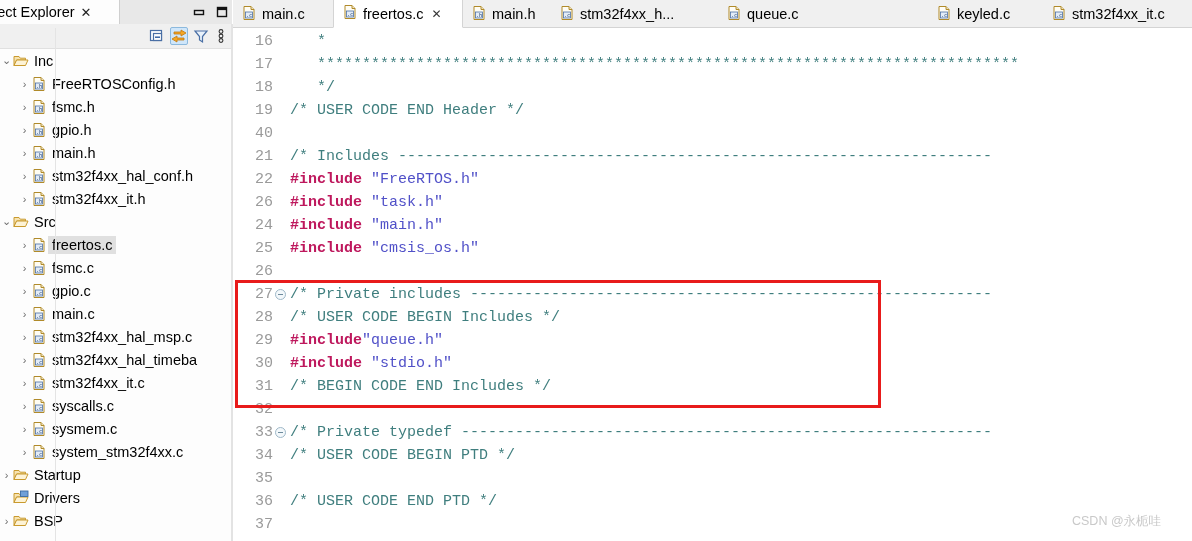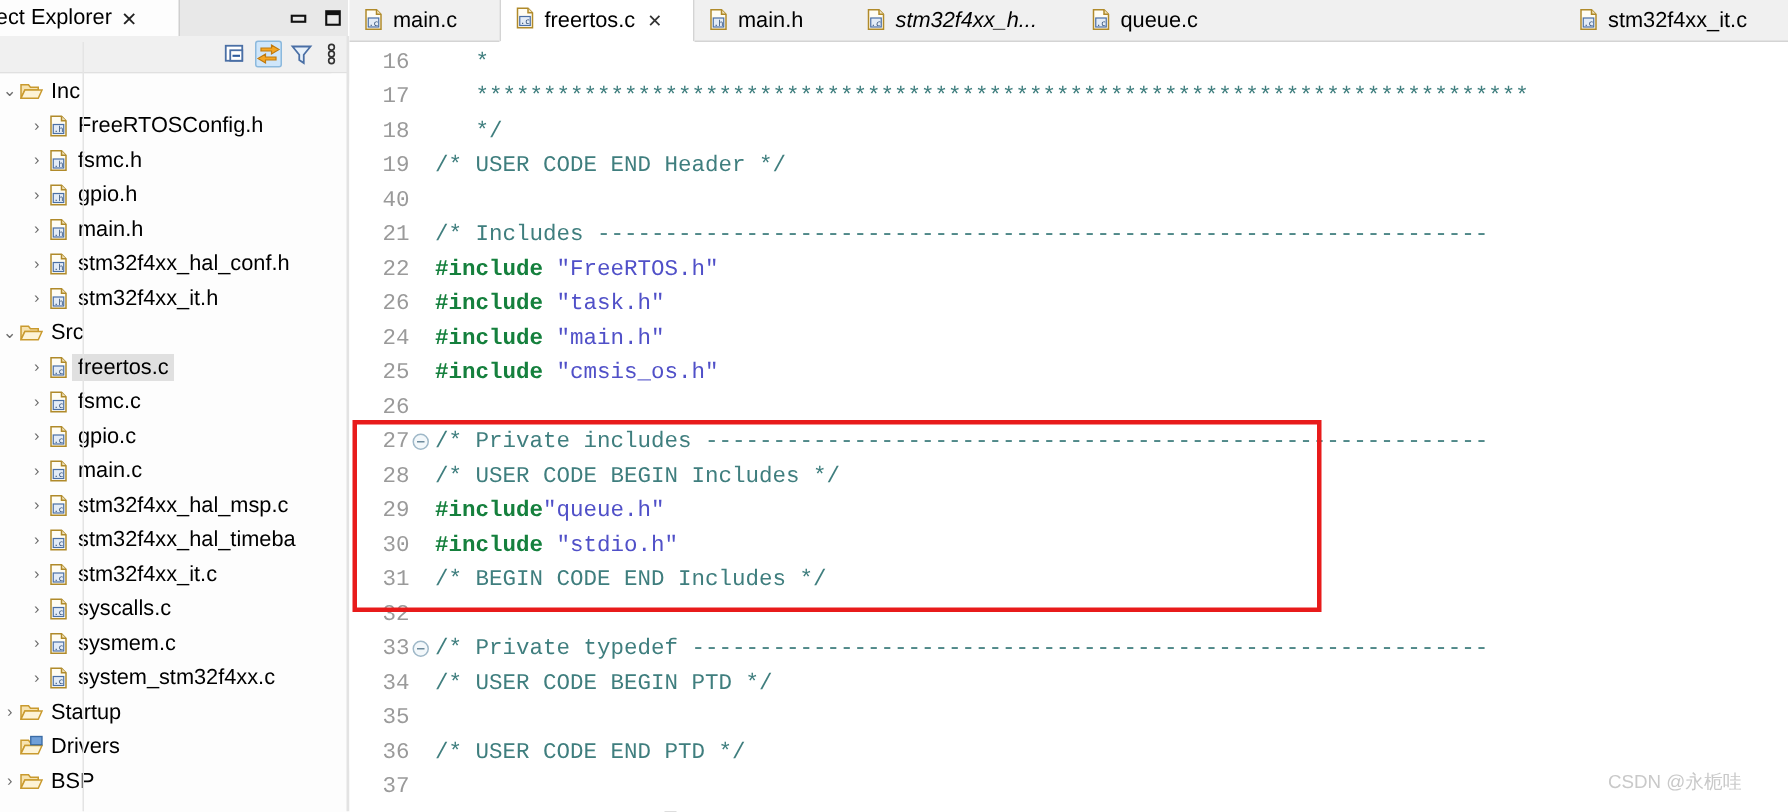--- a/index.html
+++ b/index.html
@@ -428,7 +428,7 @@
           </svg></span>
         <span class="etab-label">main.h</span>
       </div>
-      <div class="etab" style="left: 335px; width: 150px; font-style: italic;">
+      <div class="etab" style="left: 318px; width: 150px;">
         <span><svg width="16" height="16" viewBox="0 0 16 16">
             <path d="M3 1.5 L10 1.5 L13 4.5 L13 14.5 L3 14.5 Z" fill="#fffdf4" stroke="#b08a2a" stroke-width="1"></path>
             <path d="M10 1.5 L10 4.5 L13 4.5" fill="#f0e3bd" stroke="#b08a2a" stroke-width="1"></path>

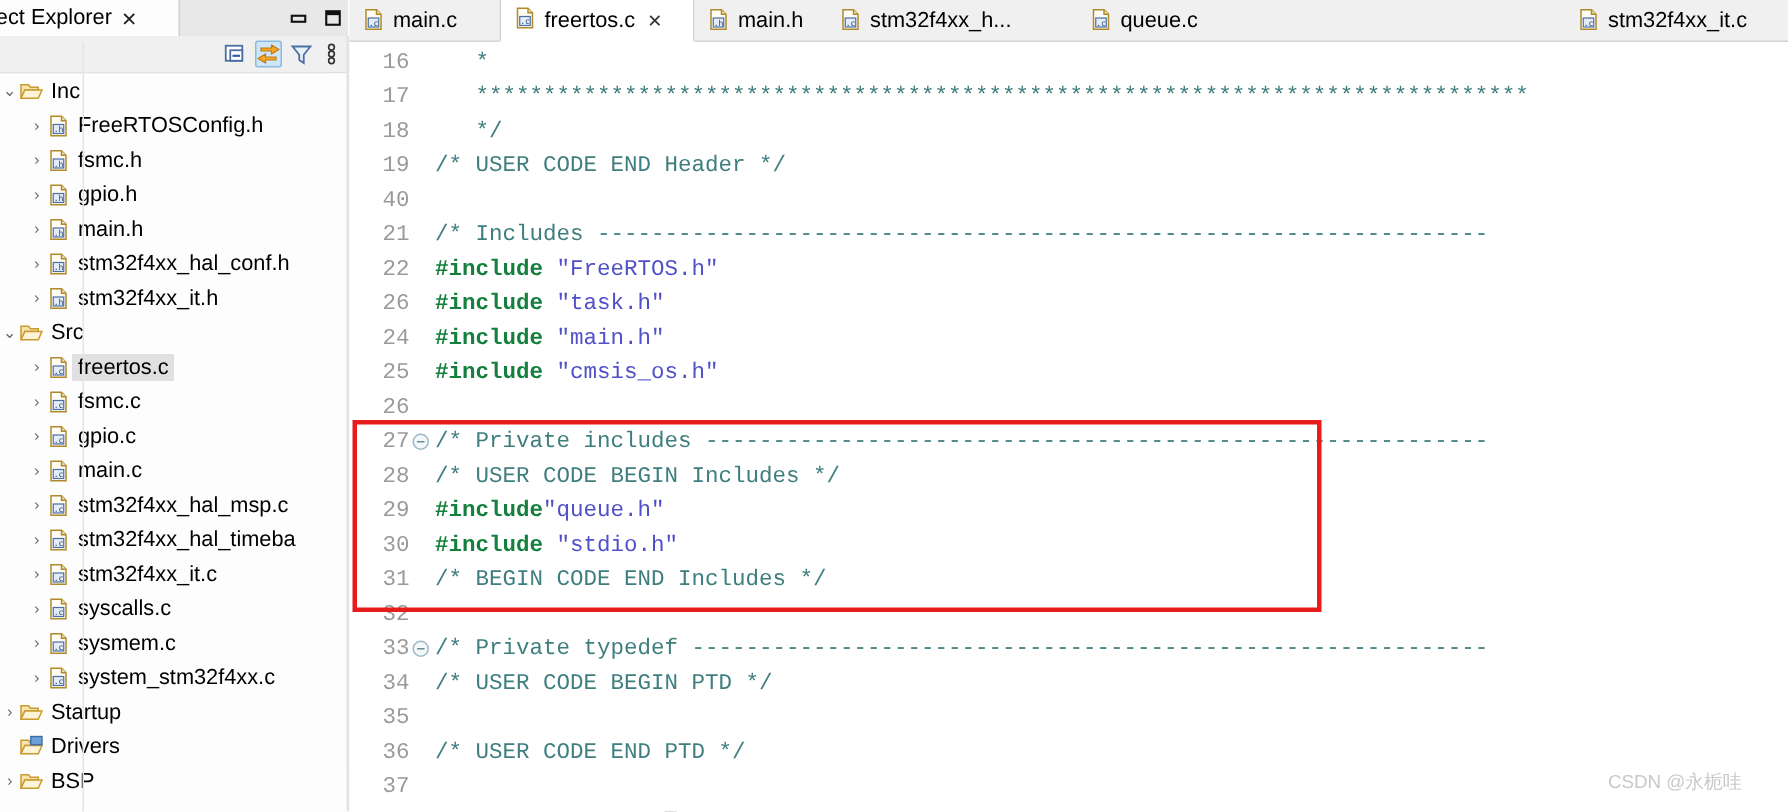--- a/index.html
+++ b/index.html
@@ -445,6 +445,15 @@
             <text x="8" y="12" font-size="5.4" text-anchor="middle" fill="#26456f" font-family="monospace">.c</text>
           </svg></span>
         <span class="etab-label">queue.c</span>
+      </div>
+      <div class="etab" style="left: 695px; width: 115px;">
+        <span><svg width="16" height="16" viewBox="0 0 16 16">
+            <path d="M3 1.5 L10 1.5 L13 4.5 L13 14.5 L3 14.5 Z" fill="#fffdf4" stroke="#b08a2a" stroke-width="1"></path>
+            <path d="M10 1.5 L10 4.5 L13 4.5" fill="#f0e3bd" stroke="#b08a2a" stroke-width="1"></path>
+            <rect x="4.5" y="7" width="7" height="6" fill="#e3ecf7" stroke="#4a6fa5" stroke-width="0.8"></rect>
+            <text x="8" y="12" font-size="5.4" text-anchor="middle" fill="#26456f" font-family="monospace">.c</text>
+          </svg></span>
+        <span class="etab-label">keyled.c</span>
       </div>
       <div class="etab" style="left: 810px; width: 145px;">
         <span><svg width="16" height="16" viewBox="0 0 16 16">

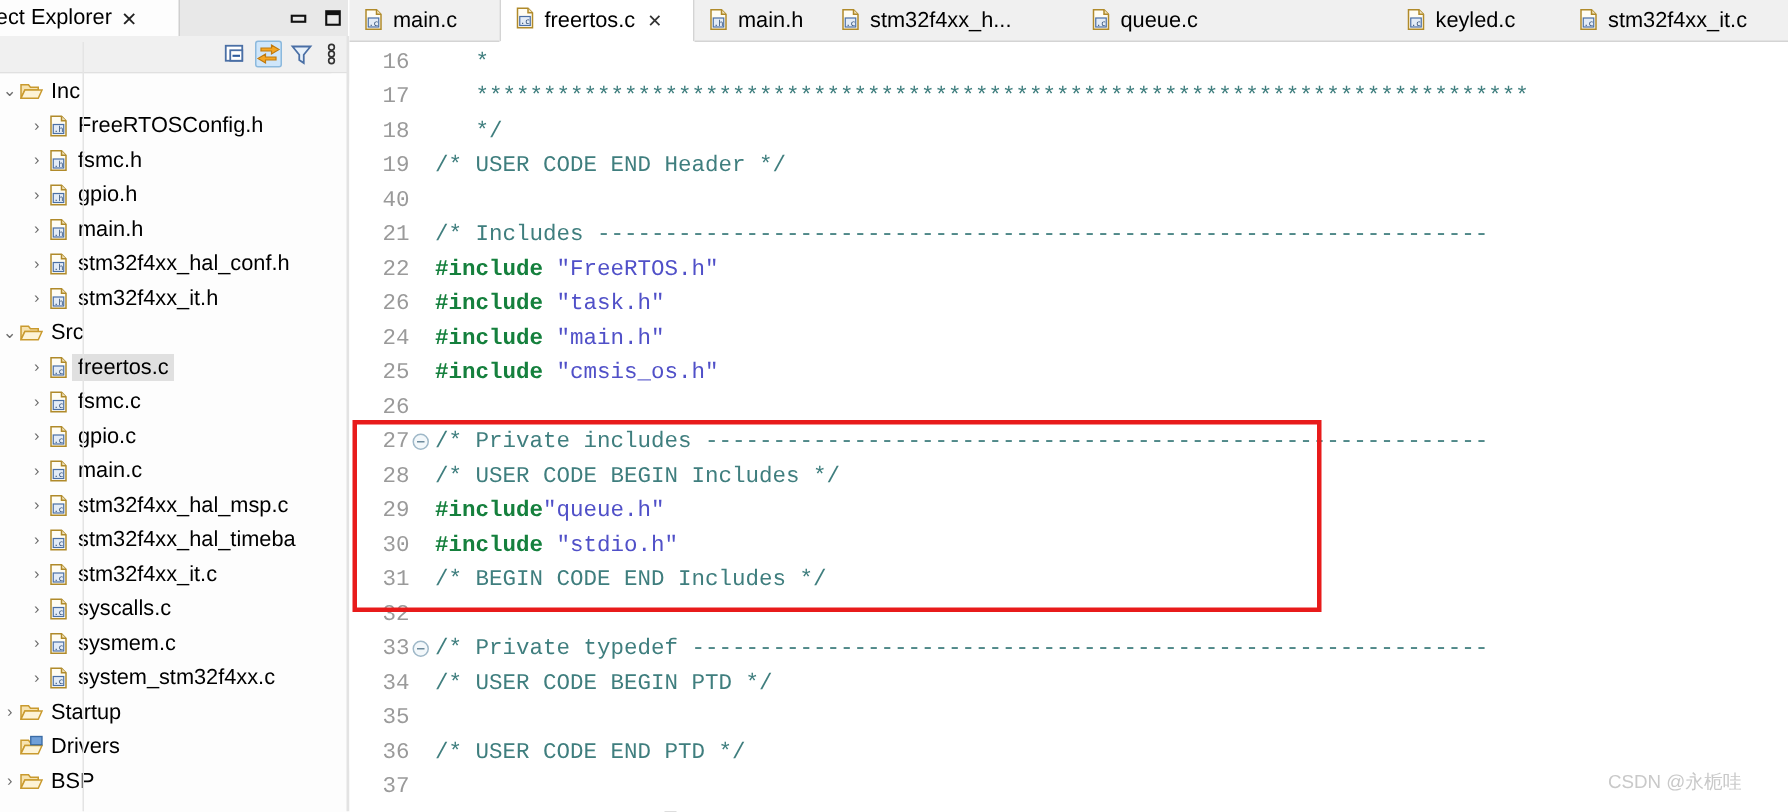--- a/index.html
+++ b/index.html
@@ -126,7 +126,7 @@
   }
   .codetext{position:absolute;left:57px;white-space:pre;}
   .cmt{color:#3f7e7e;}
-  .pre{color:#15803d;font-weight:bold;}
+  .pre{color:#be185d;font-weight:bold;}
   .str{color:#5050c8;}
 
   #redbox{

